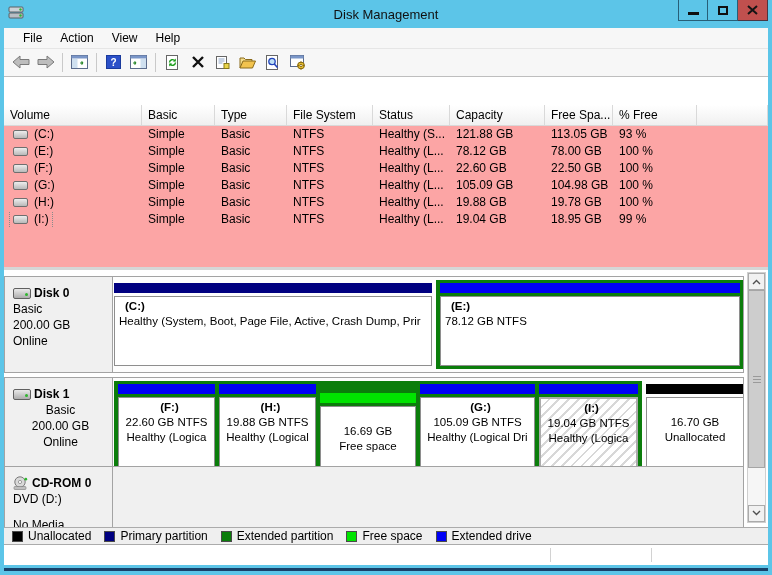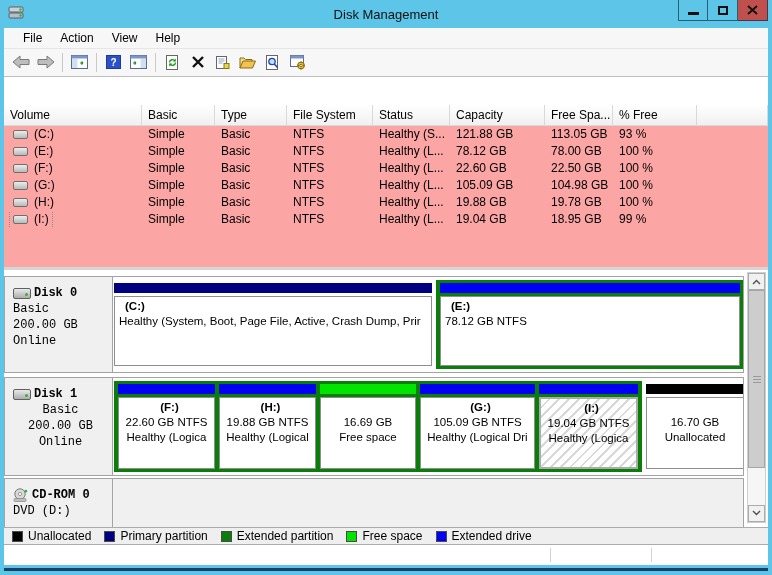--- a/index.html
+++ b/index.html
@@ -56,7 +56,7 @@
   .disk-row { position:absolute; left:0; width:740px; border:1px solid #A3A3A3; background:#FDFDFD; overflow:hidden; }
   .disk-row.gray { background:#F0F0F0; }
   .disk-label { position:absolute; left:0; top:0; bottom:0; width:108px; background:#F0F0F0;
-                border-right:1px solid #A3A3A3; padding:8px 4px 0 8px; overflow:hidden;font-family:Liberation Mono, monospace; }
+                border-right:1px solid #A3A3A3; padding:8px 4px 0 8px; overflow:hidden; }
   .disk-title { font-weight:bold; display:flex; align-items:center; gap:3px; height:16px; white-space:nowrap; }
   .disk-line { height:16px; line-height:16px; white-space:nowrap; }
   .hdd-ico { width:18px; height:11px; border:1px solid #606060; border-radius:2px;

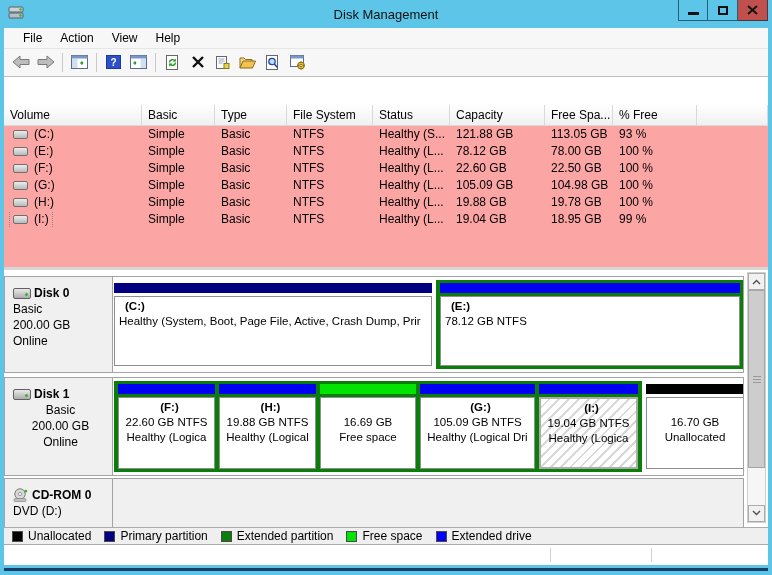--- a/index.html
+++ b/index.html
@@ -370,7 +370,7 @@
           <div class="pl3">Healthy (Logical</div>
         </div>
       </div>
-      <div class="part-cell" style="left:315px; width:96px;">
+      <div class="part-cell" style="left:315px; width:96px;margin-top:9px;">
         <div class="part-bar" style="background-color: rgb(0, 228, 0);"></div>
         <div class="part-box">
           <div class="pl1"></div>

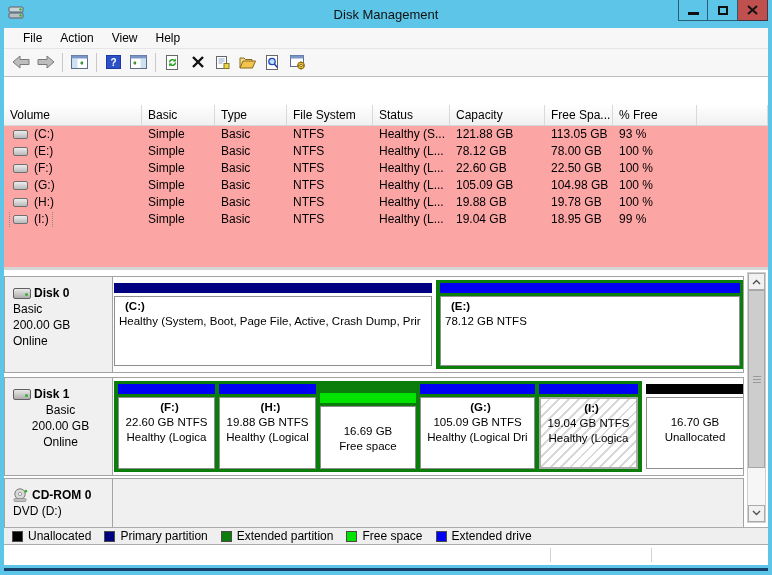--- a/index.html
+++ b/index.html
@@ -404,7 +404,7 @@
       </div>
     </div>
 
-    <div class="disk-row gray" style="top:208px; height:97px;padding-left:44px;">
+    <div class="disk-row gray" style="top:196px; height:97px;padding-left:44px;">
       <div class="disk-label">
         <div class="disk-title">
           <svg class="cd-ico" viewBox="0 0 16 14">

